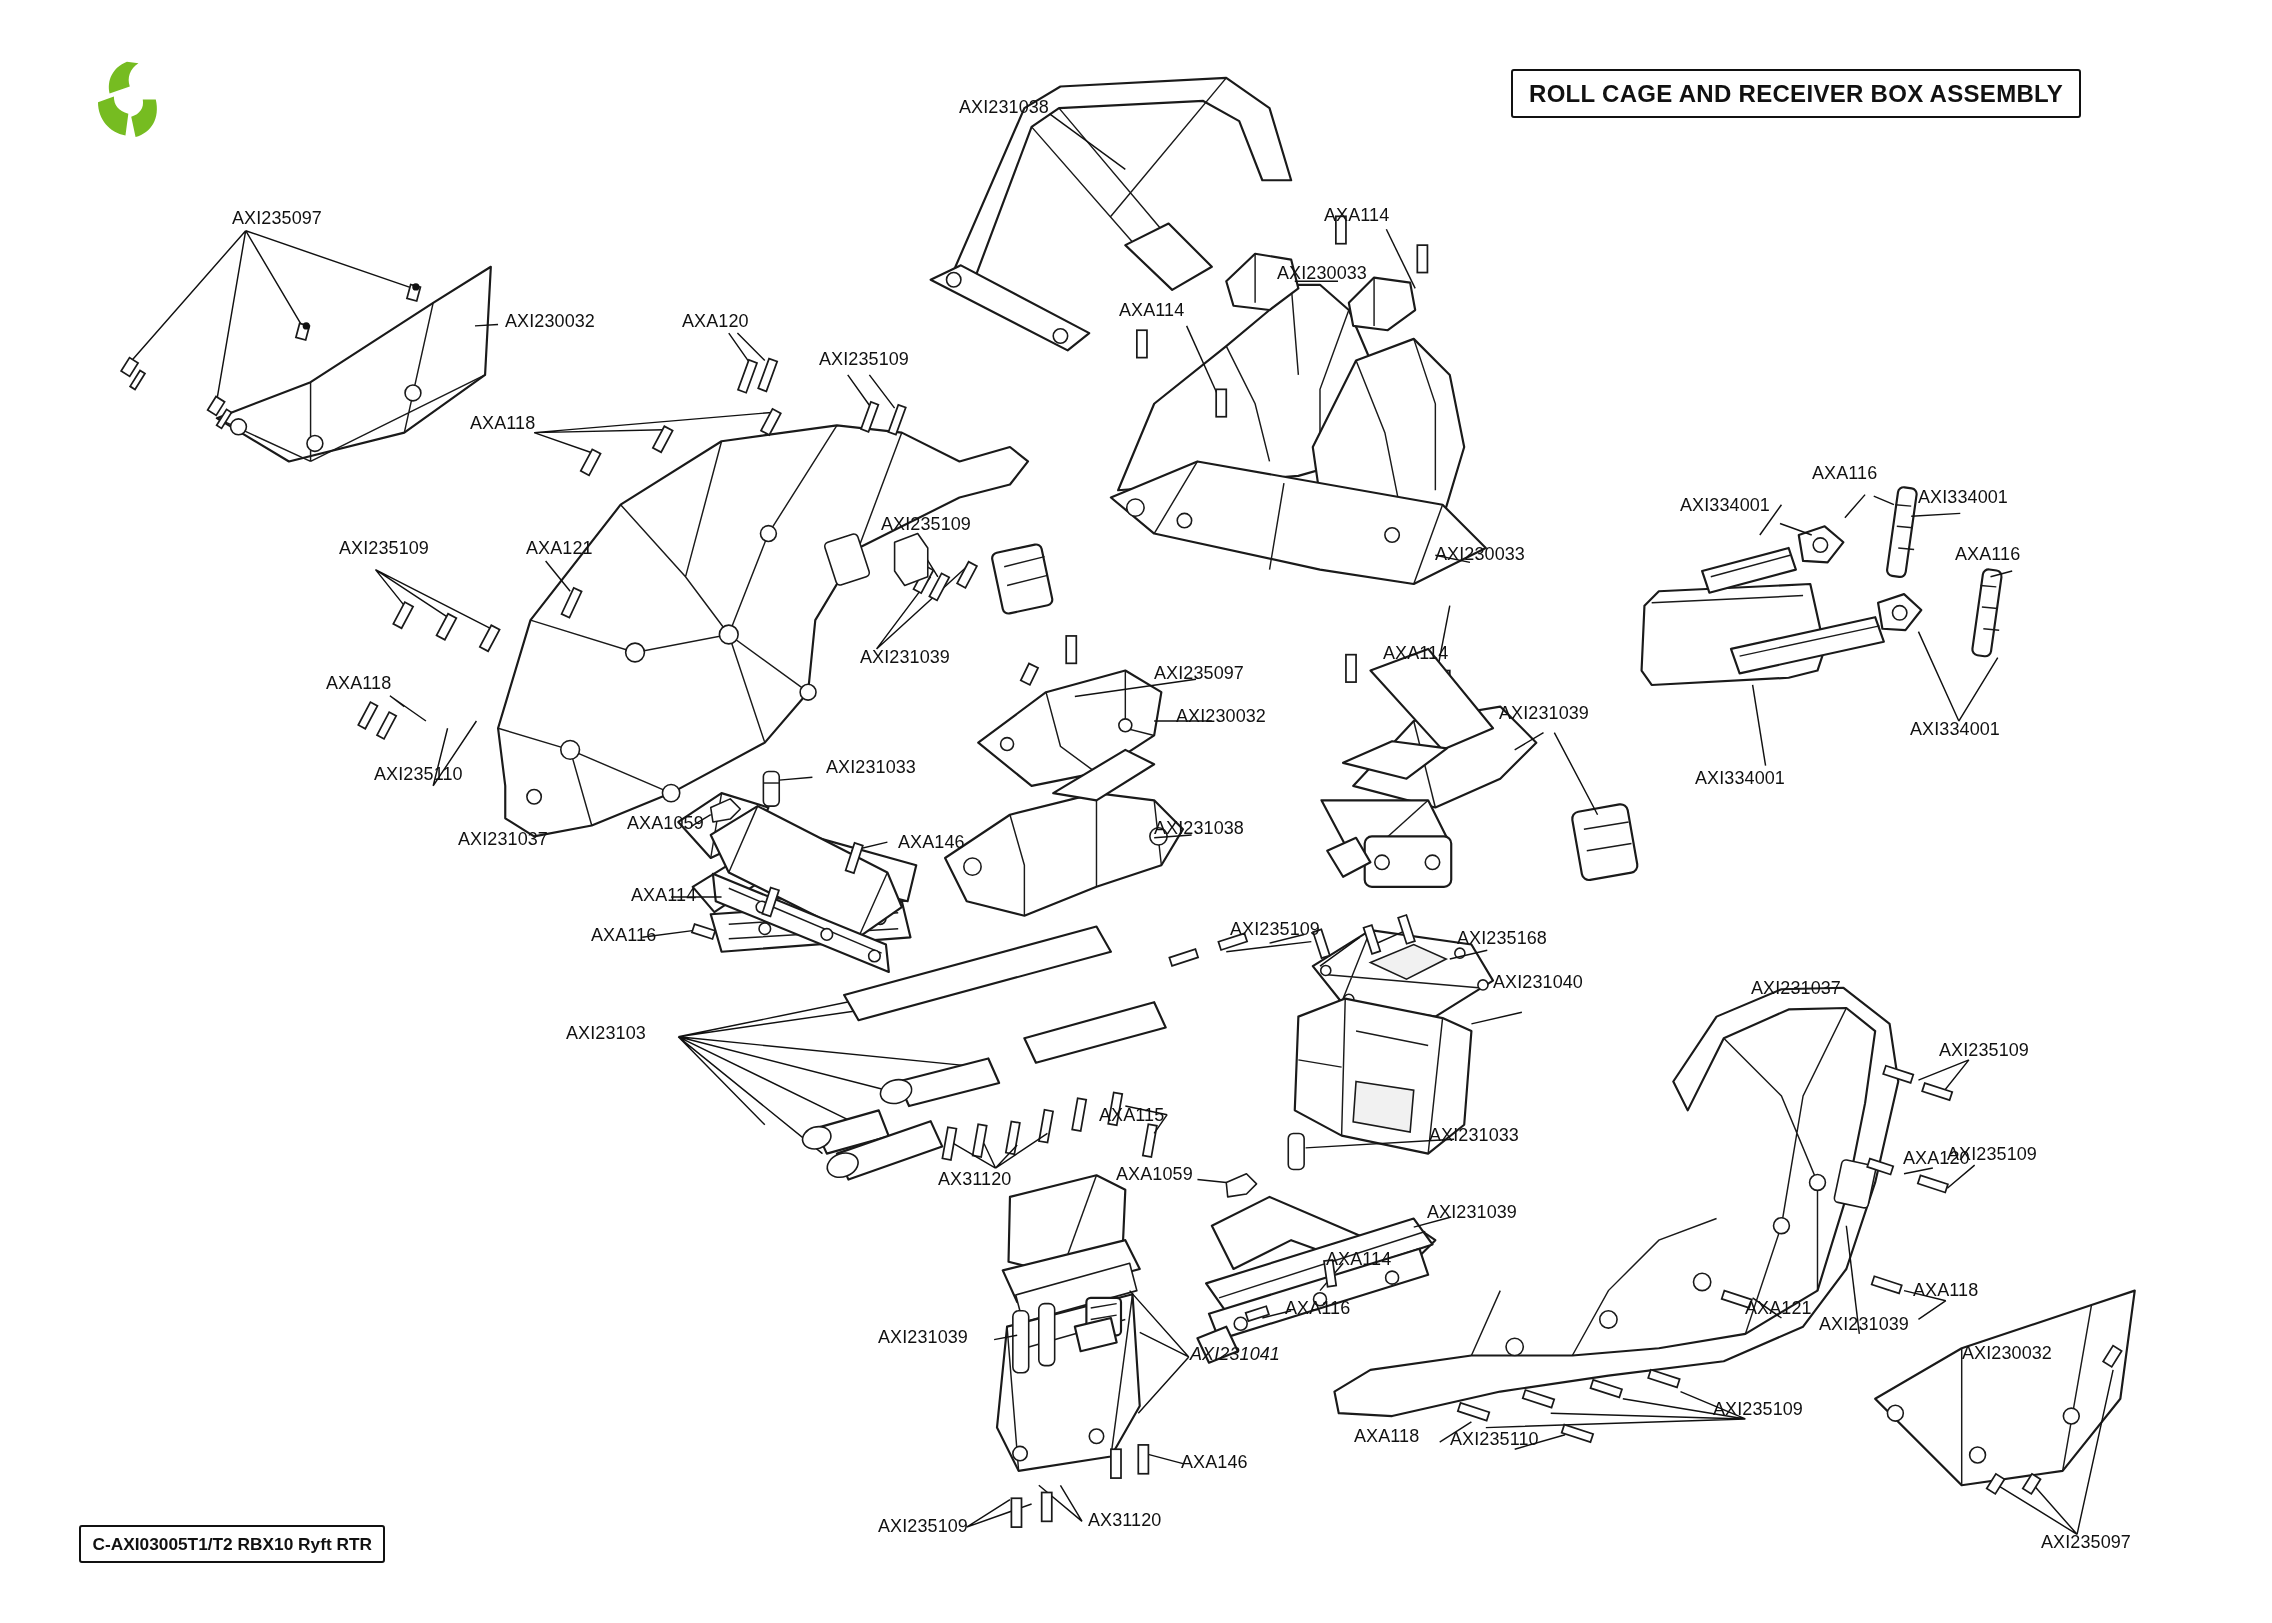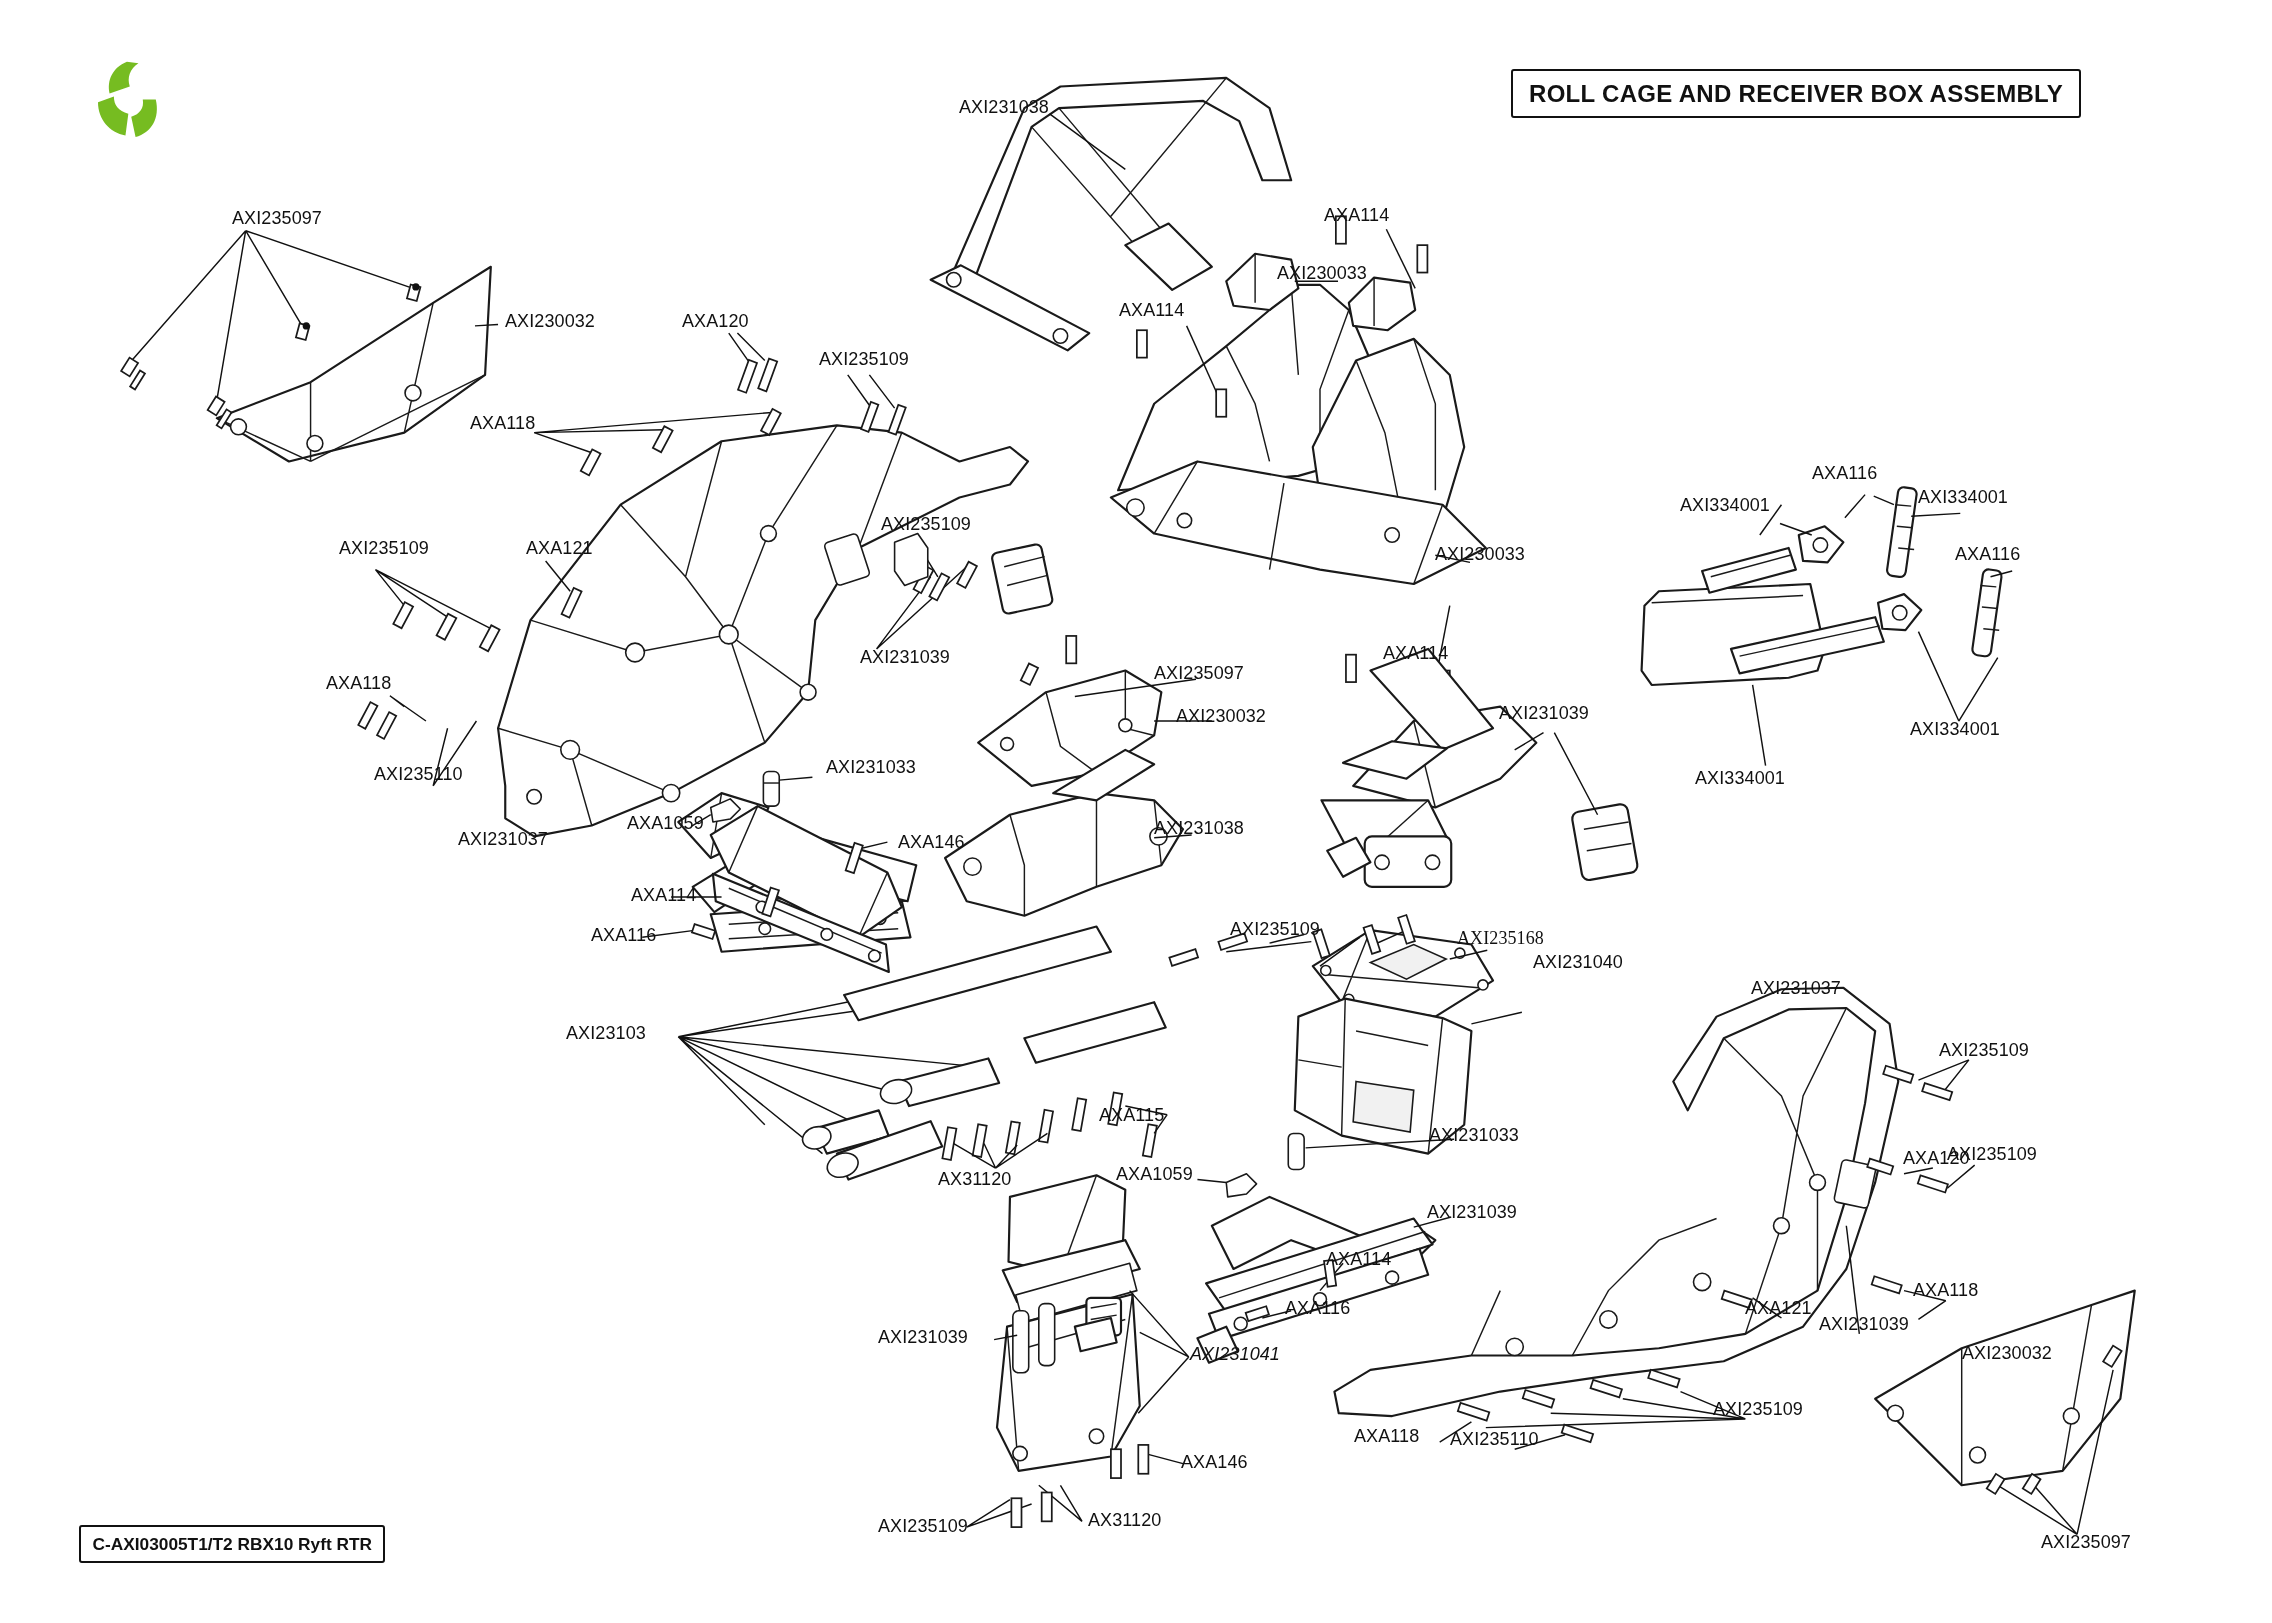--- a/index.html
+++ b/index.html
@@ -494,7 +494,7 @@
   <div class="label" style="left:1176px;top:707px;">AXI230032</div>
   <div class="label" style="left:1154px;top:819px;">AXI231038</div>
   <div class="label" style="left:1230px;top:920px;">AXI235109</div>
-  <div class="label" style="left:1457px;top:929px;font-family:Liberation Serif, serif;">AXI235168</div>
+  <div class="label" style="left:1457px;top:929px;">AXI235168</div>
   <div class="label" style="left:1493px;top:953px;margin-left:40px;">AXI231040</div>
   <div class="label" style="left:1429px;top:1126px;">AXI231033</div>
   <div class="label" style="left:1116px;top:1165px;">AXA1059</div>

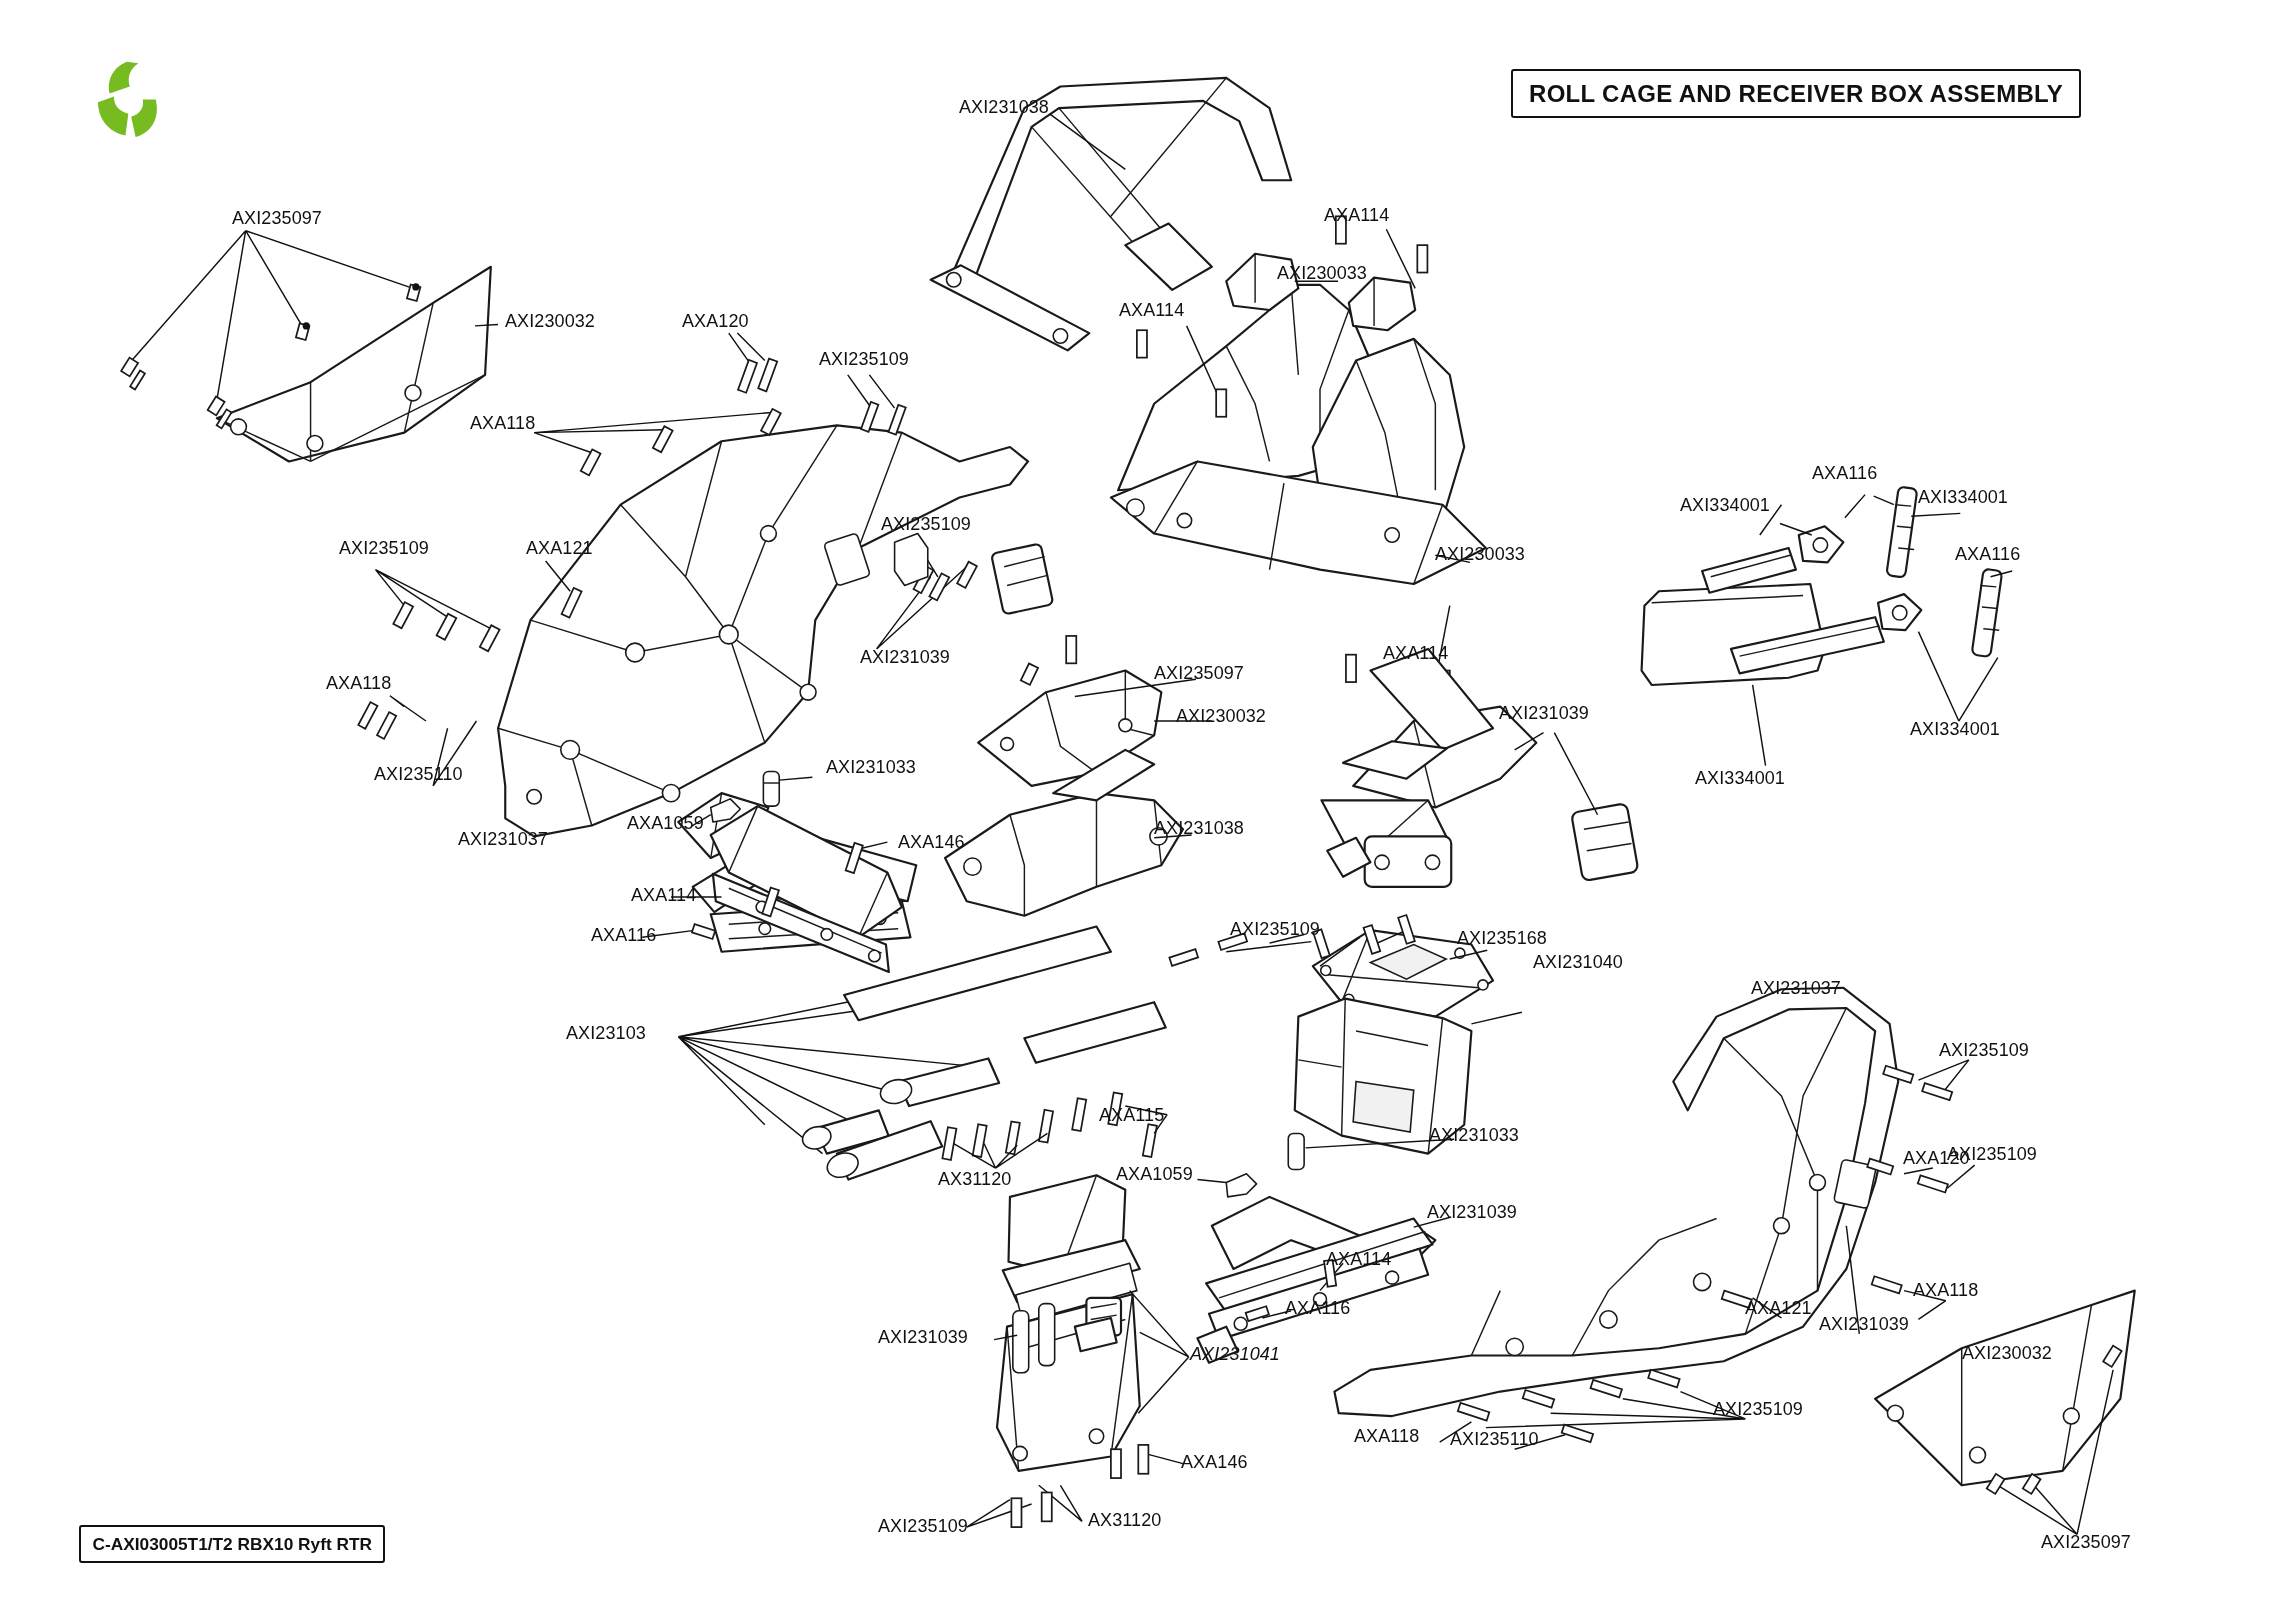--- a/index.html
+++ b/index.html
@@ -495,7 +495,7 @@
   <div class="label" style="left:1154px;top:819px;">AXI231038</div>
   <div class="label" style="left:1230px;top:920px;">AXI235109</div>
   <div class="label" style="left:1457px;top:929px;">AXI235168</div>
-  <div class="label" style="left:1493px;top:953px;margin-left:40px;">AXI231040</div>
+  <div class="label" style="left:1493px;top:973px;">AXI231040</div>
   <div class="label" style="left:1429px;top:1126px;">AXI231033</div>
   <div class="label" style="left:1116px;top:1165px;">AXA1059</div>
   <div class="label" style="left:1427px;top:1203px;">AXI231039</div>

